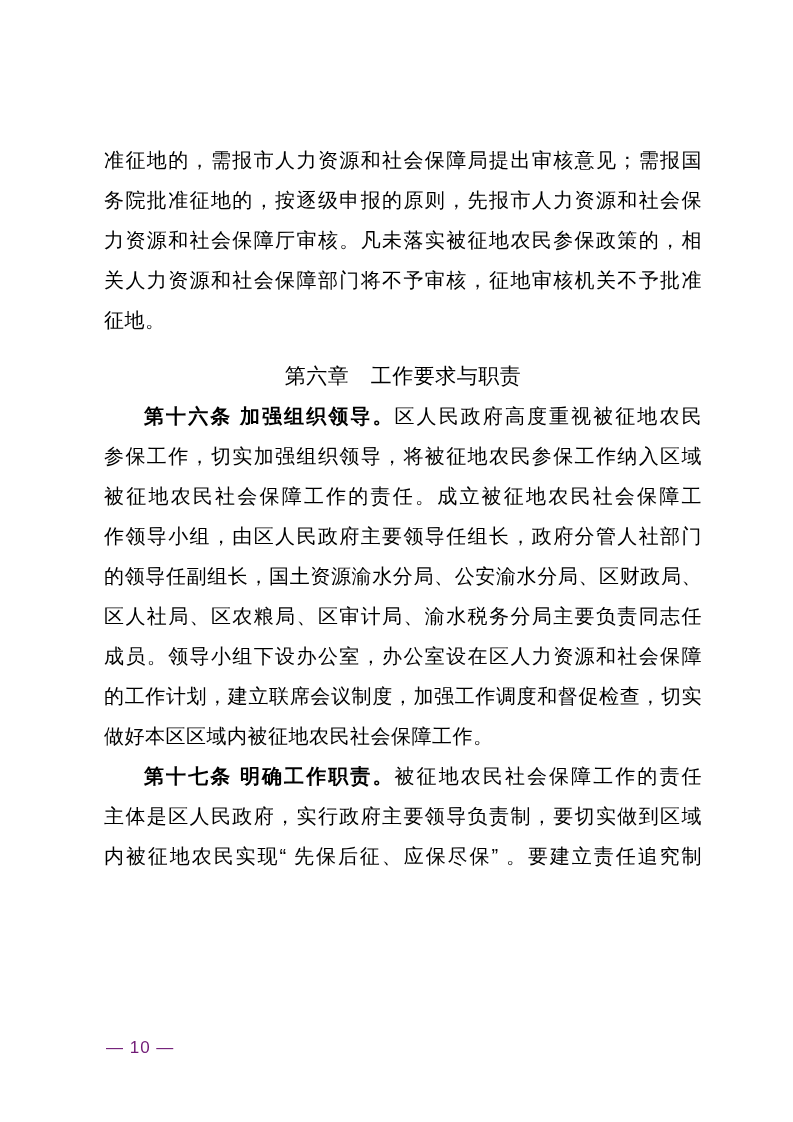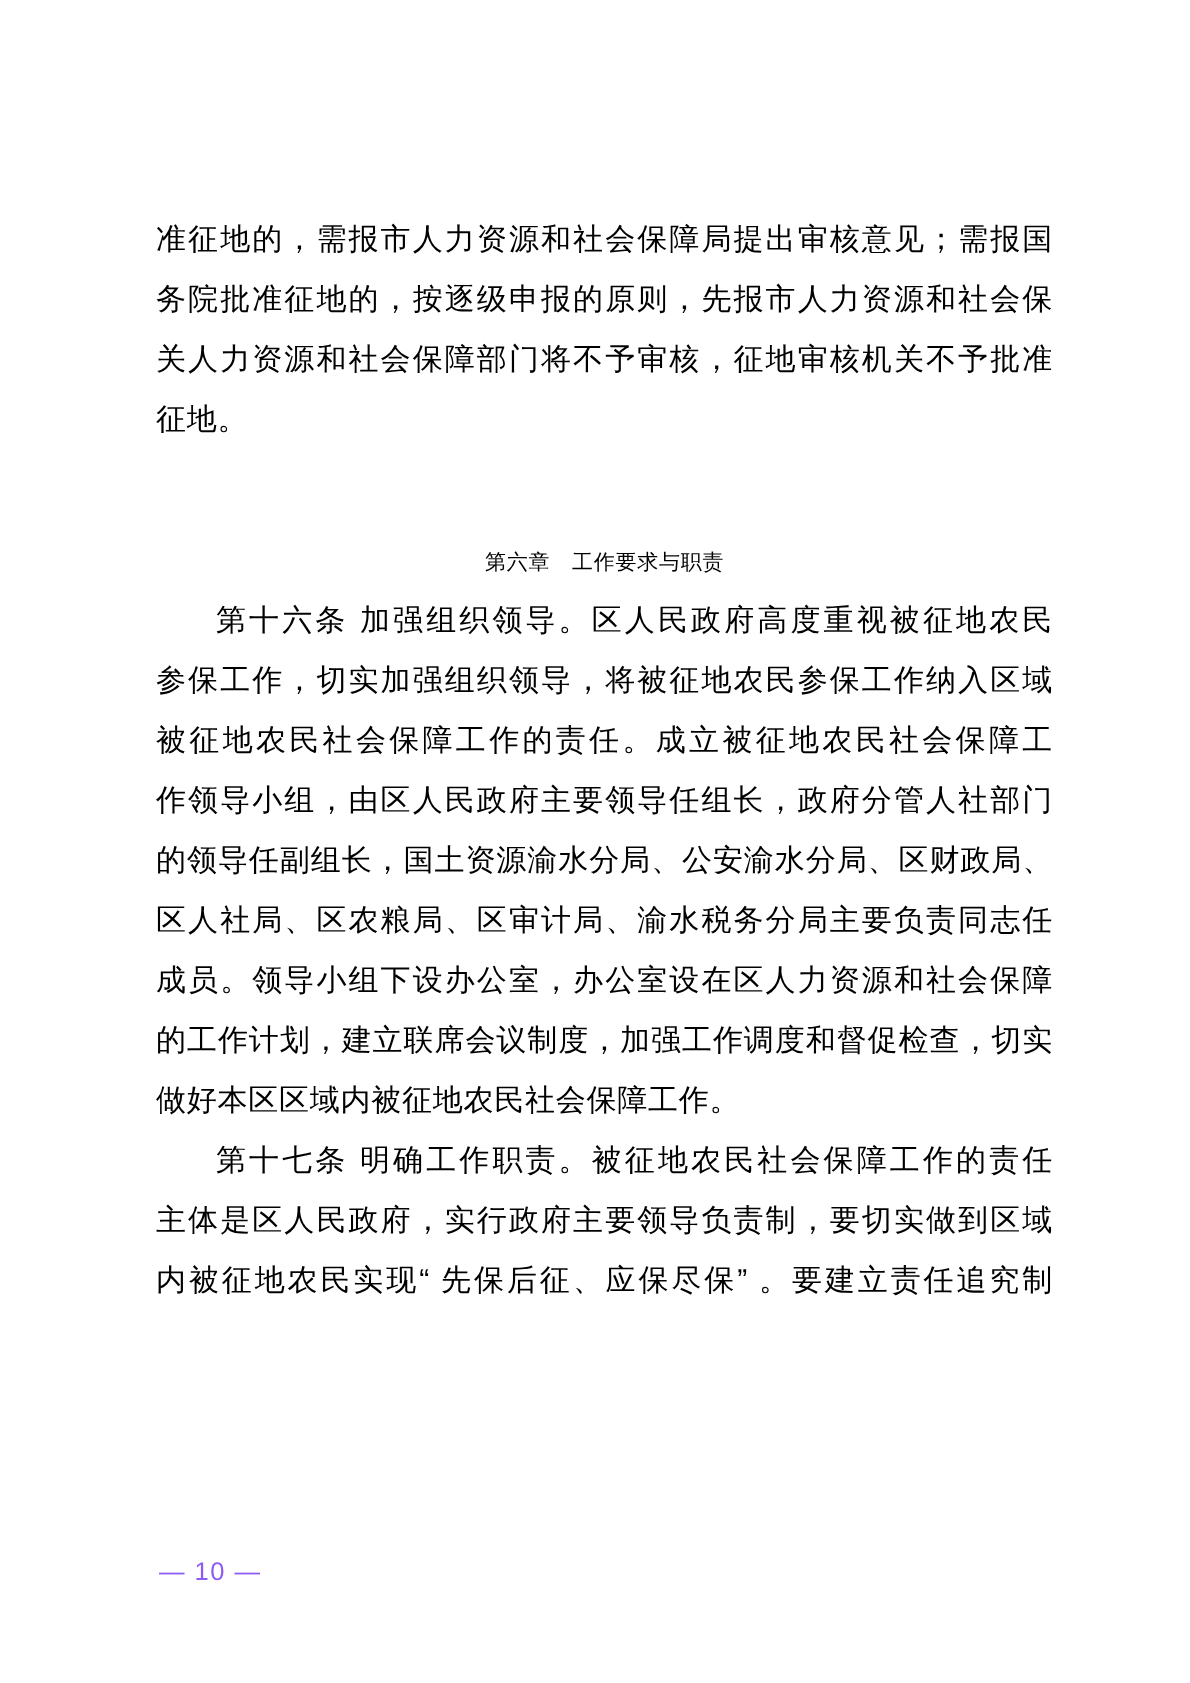--- a/index.html
+++ b/index.html
@@ -65,6 +65,7 @@
 
     <div class="line">准征地的，需报市人力资源和社会保障局提出审核意见；需报国</div>
     <div class="line">务院批准征地的，按逐级申报的原则，先报市人力资源和社会保</div>
+    <div class="line">力资源和社会保障厅审核。凡未落实被征地农民参保政策的，相</div>
     <div class="line">关人力资源和社会保障部门将不予审核，征地审核机关不予批准</div>
     <div class="line short">征地。</div>
 

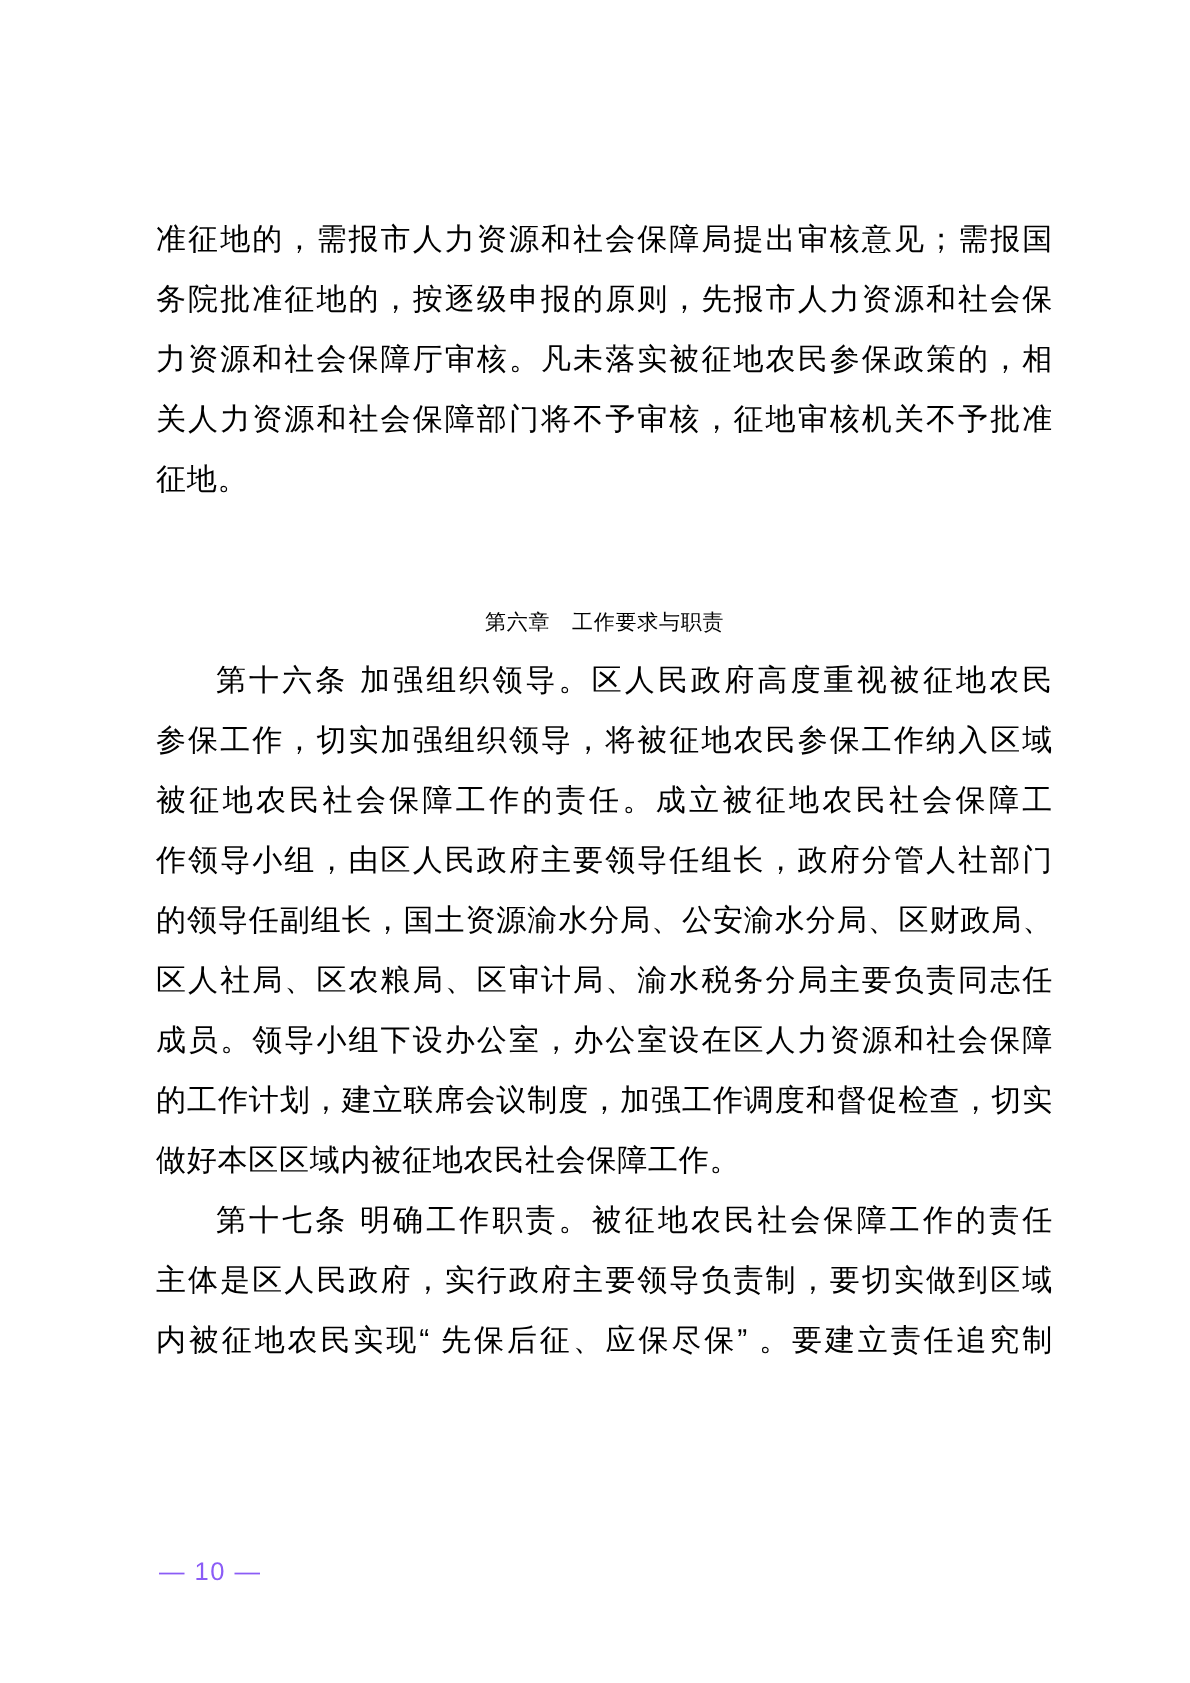--- a/index.html
+++ b/index.html
@@ -39,10 +39,10 @@
     padding-left: 2em;
   }
   .line.heading {
-    margin-top: 54px;
+    margin-top: 16px;
     text-align: right;
     text-align-last: center;
-    font-size: 14px;
+    font-size: 21px;
   }
   .lead {
     font-weight: normal;

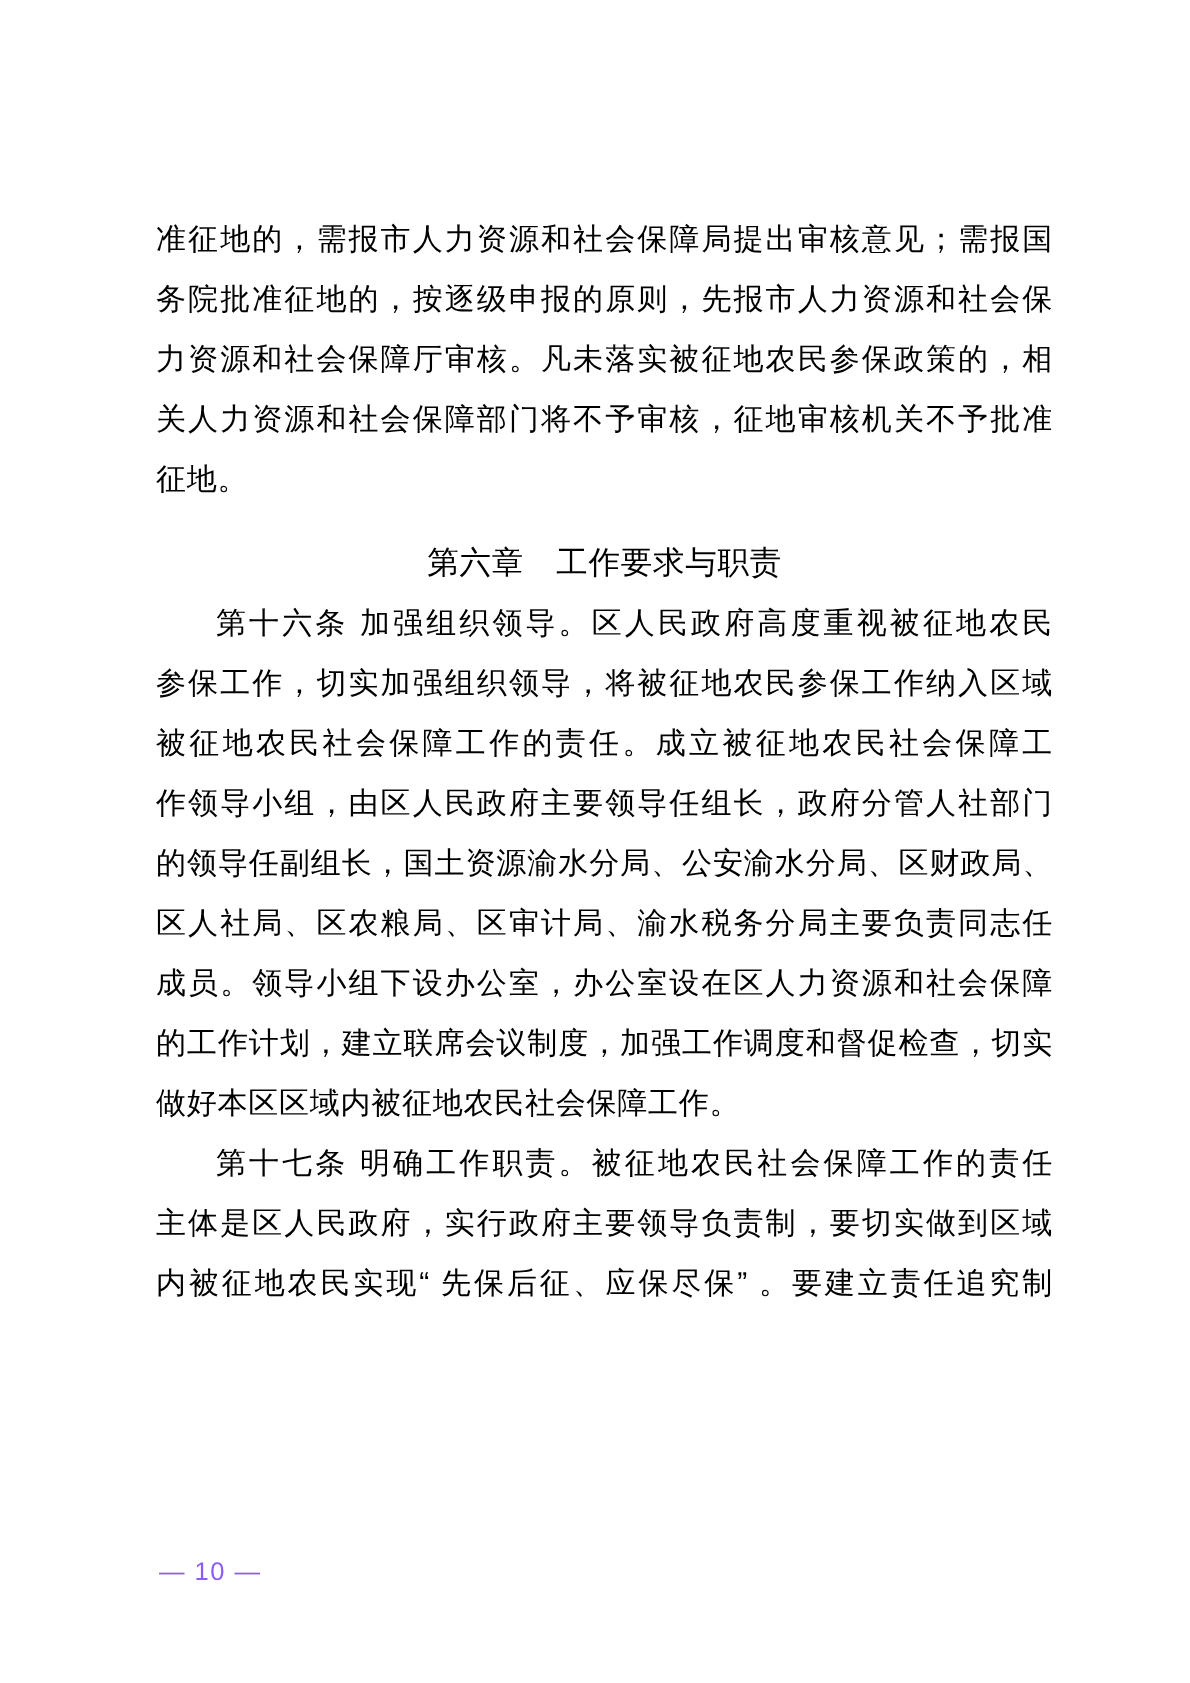--- a/index.html
+++ b/index.html
@@ -45,7 +45,7 @@
     font-size: 21px;
   }
   .lead {
-    font-weight: normal;
+    font-weight: bold;
   }
   .footer {
     position: absolute;

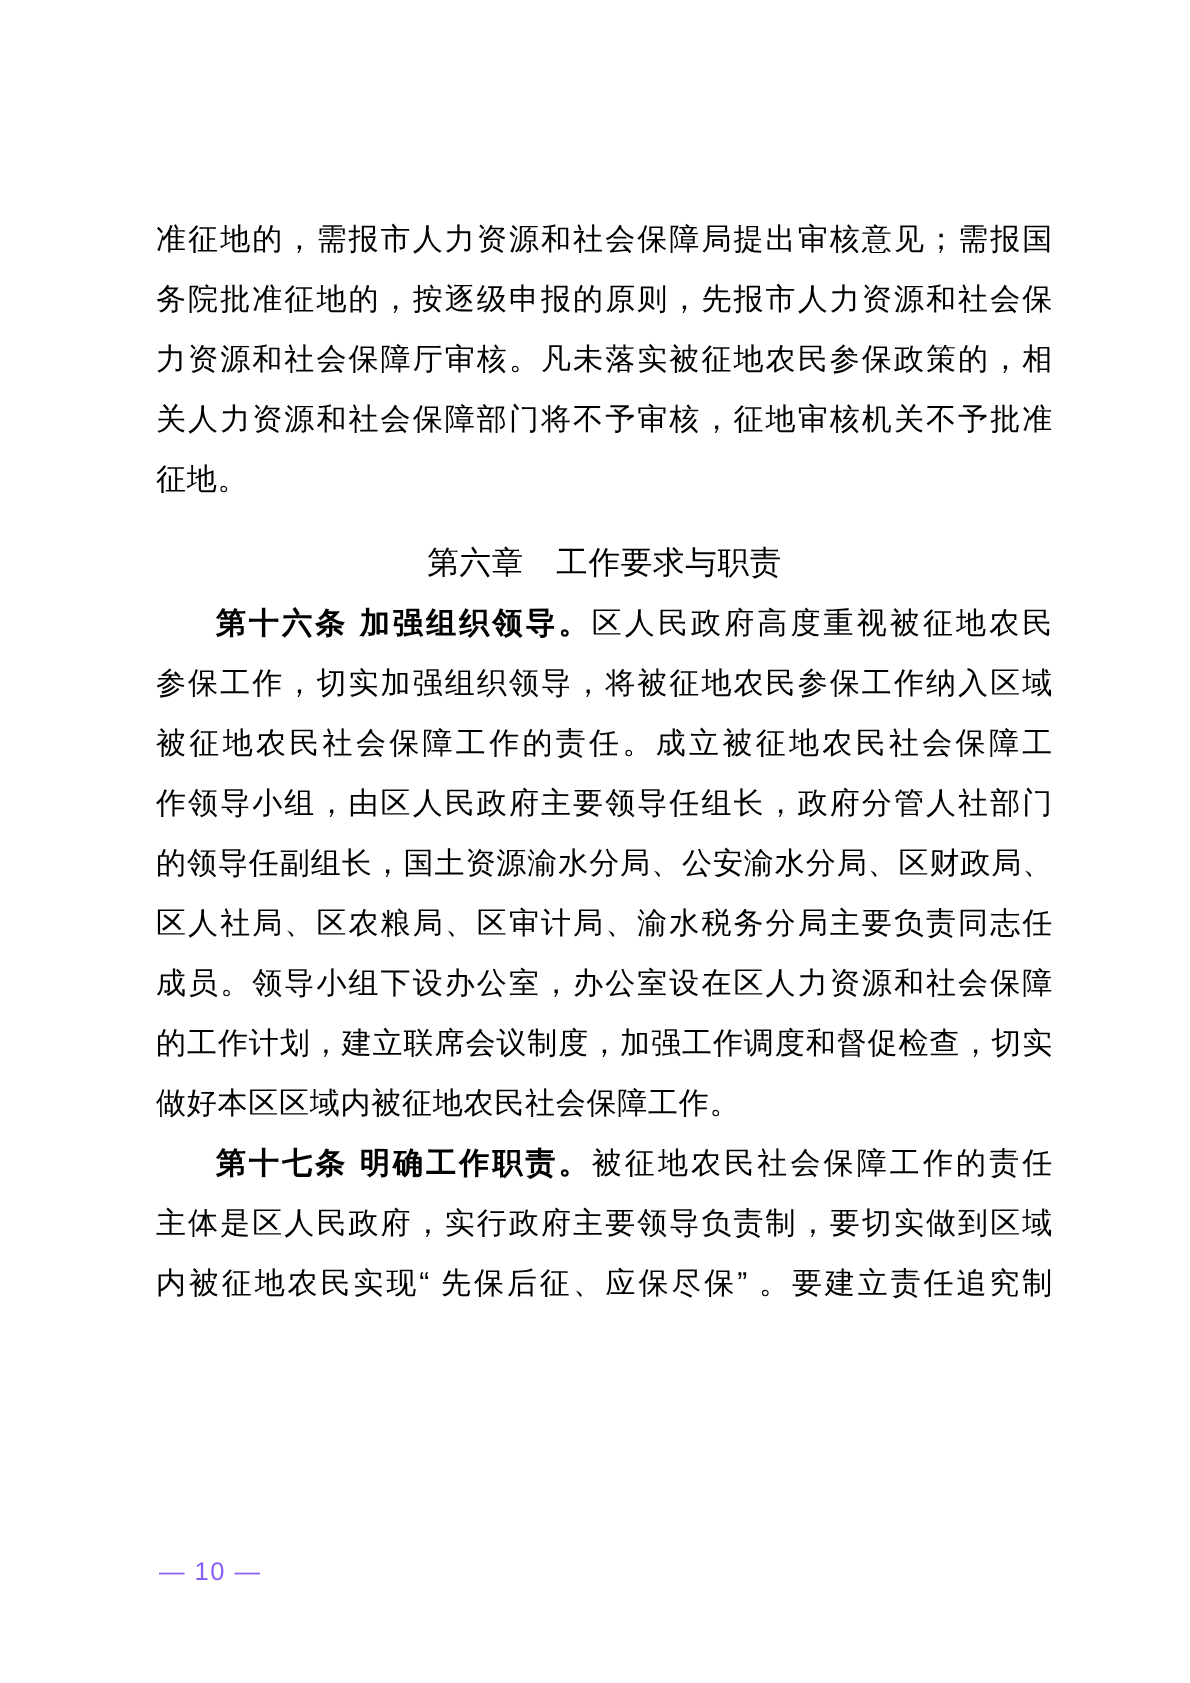--- a/index.html
+++ b/index.html
@@ -54,7 +54,7 @@
     font-size: 17px;
     line-height: 20px;
     letter-spacing: 1px;
-    color: #8b5cf6;
+    color: #701a75;
   }
 </style>
 </head>

